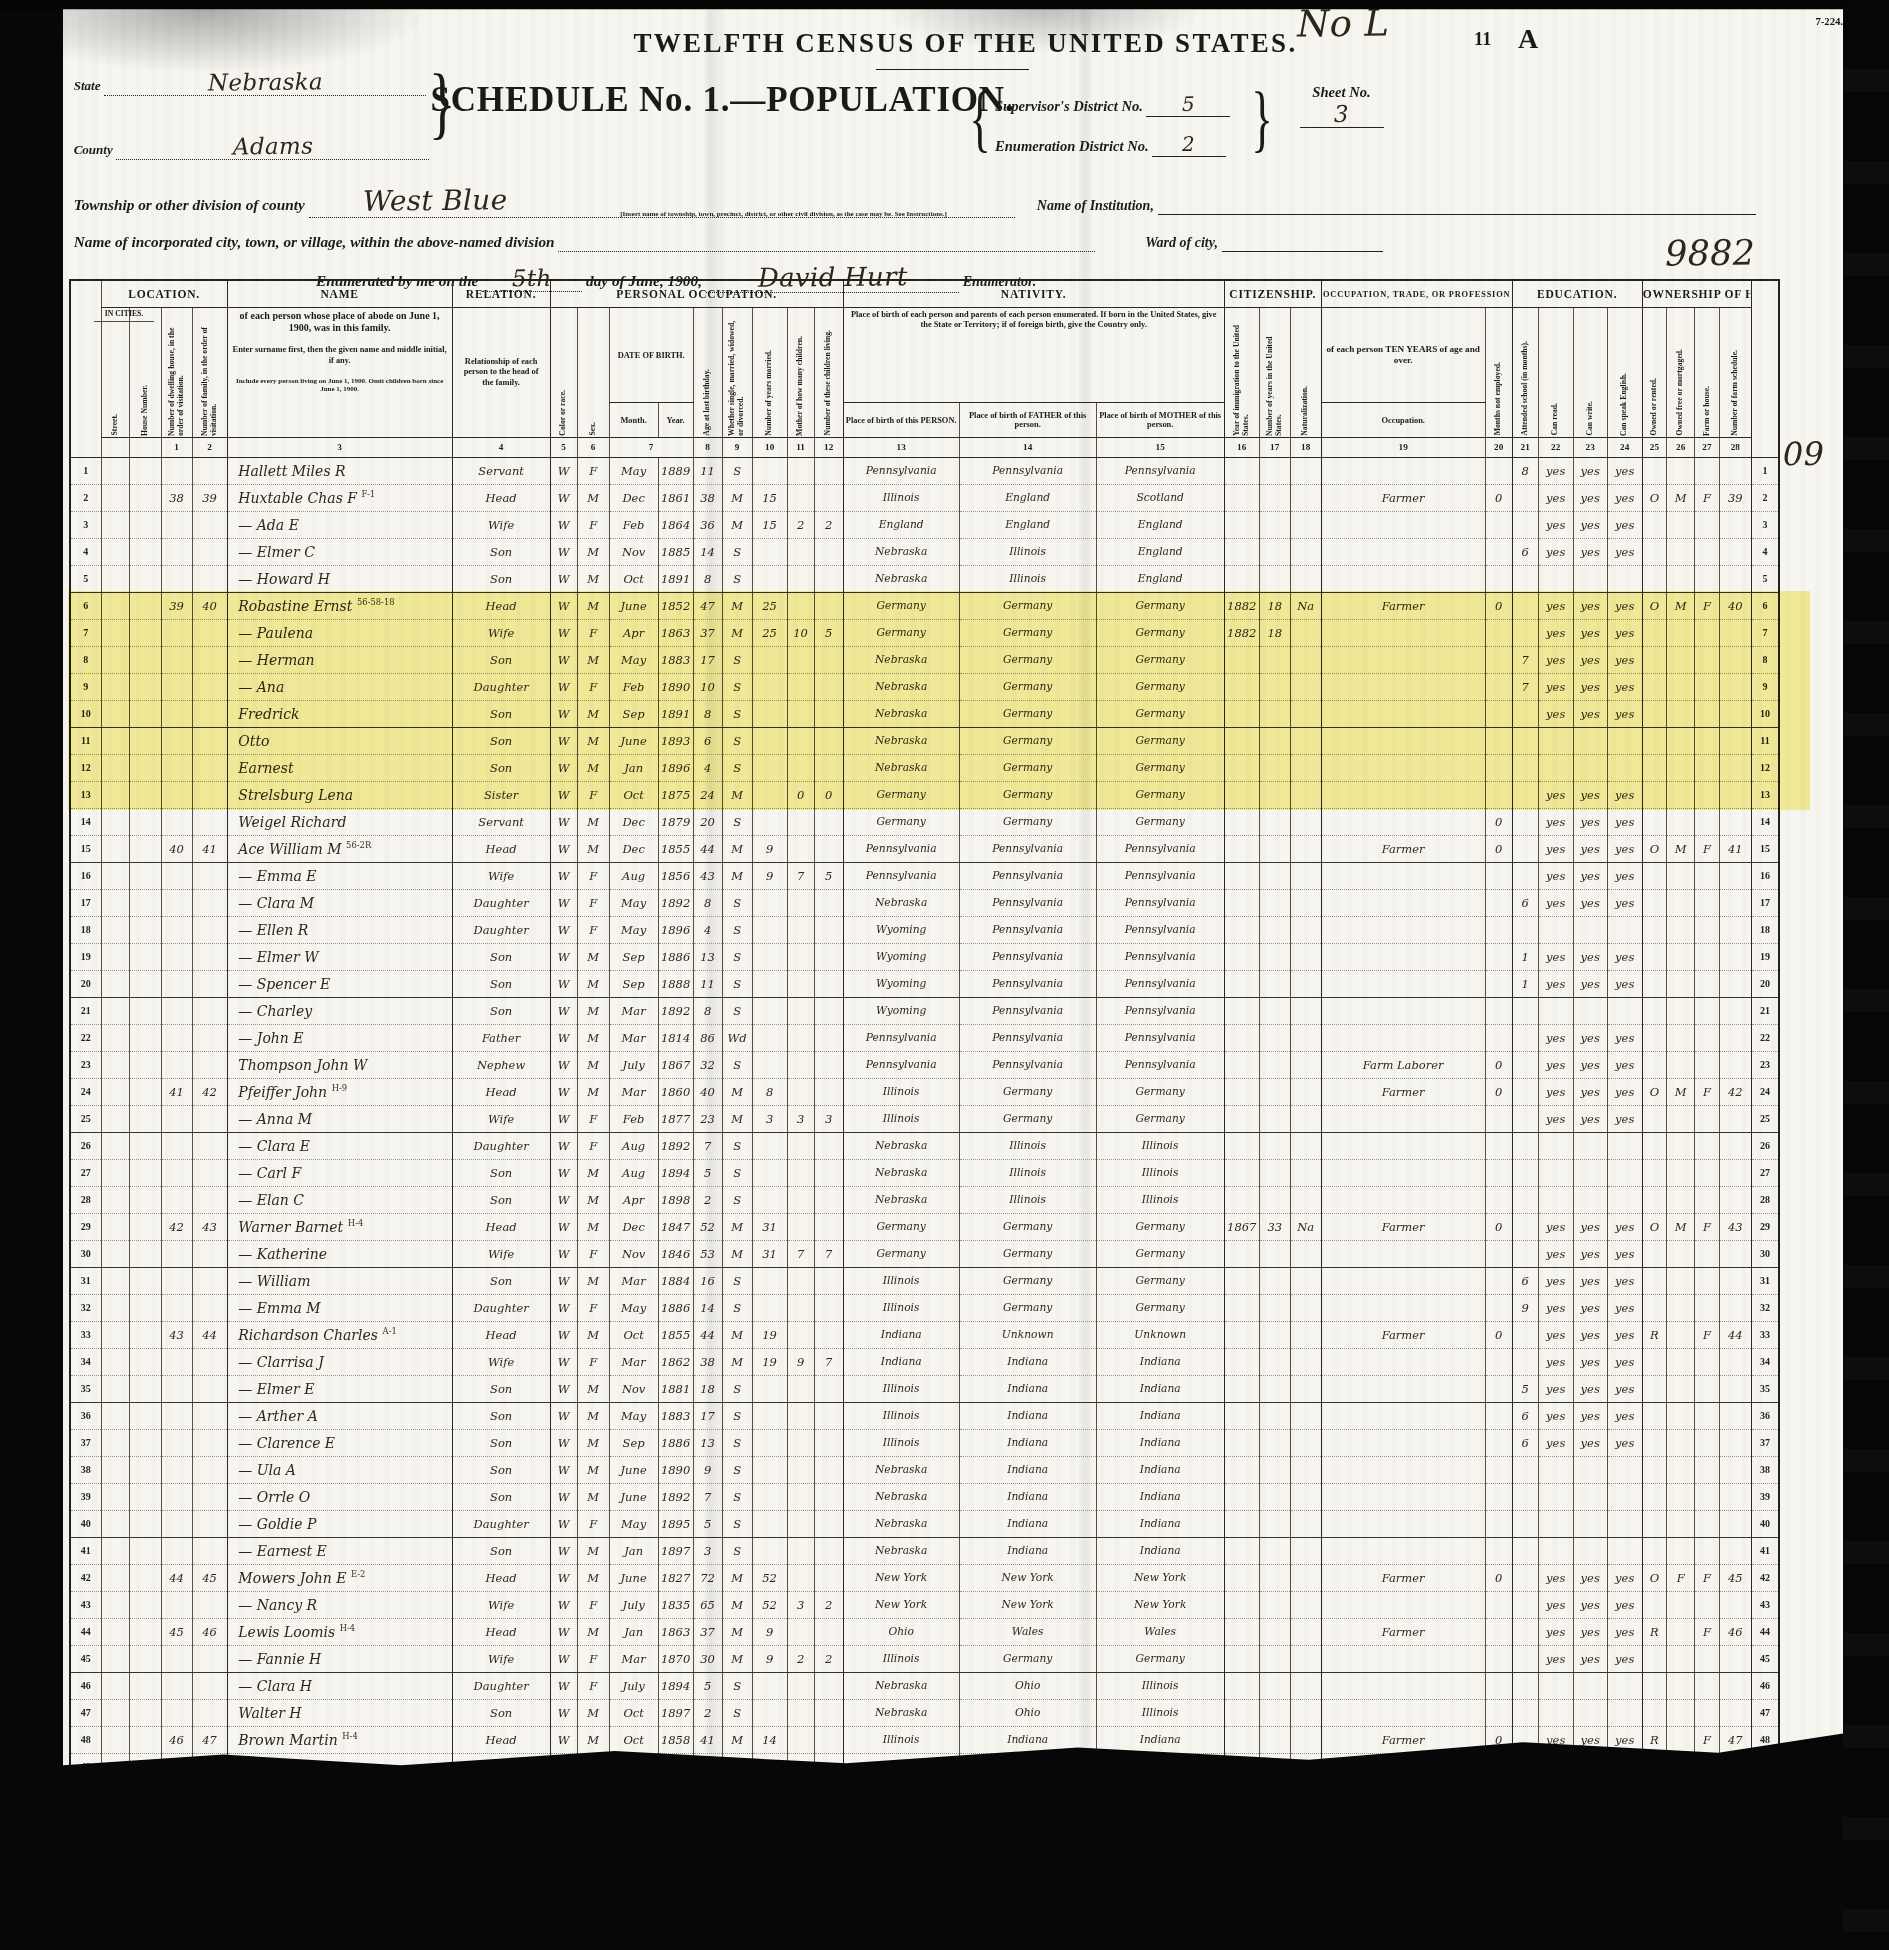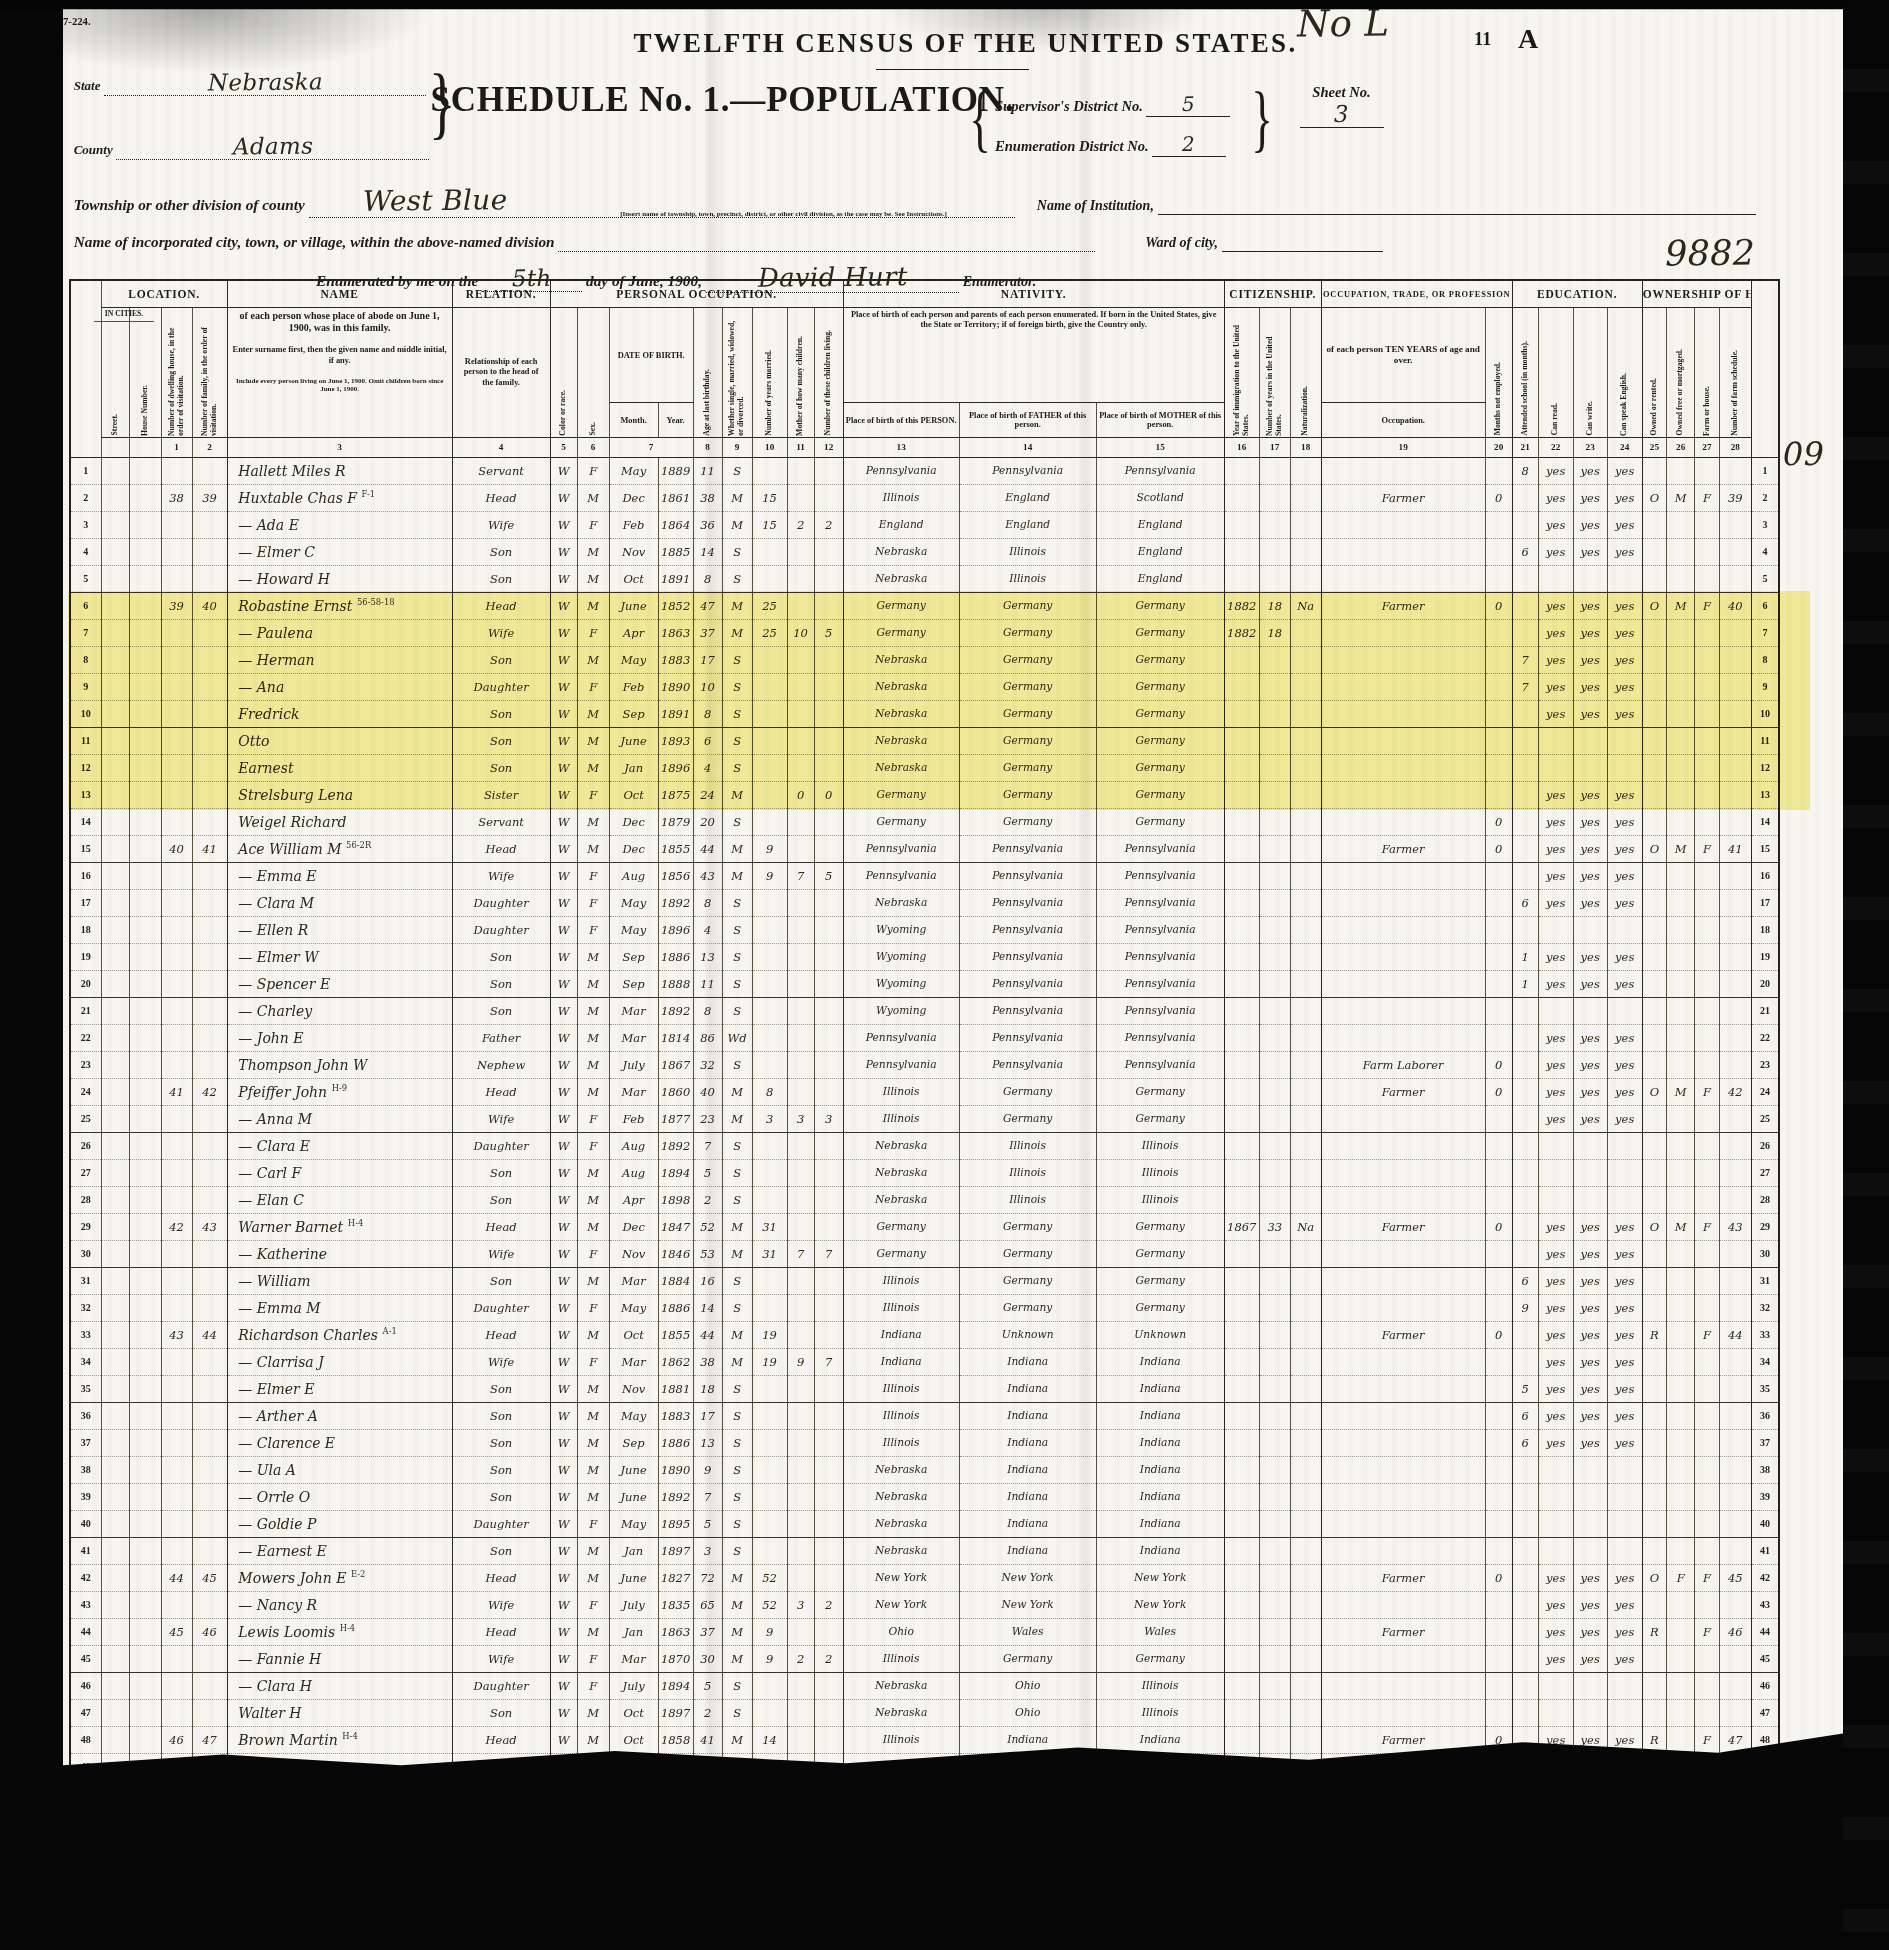--- a/index.html
+++ b/index.html
@@ -26,7 +26,7 @@
   .hw{font-family:"DejaVu Serif",serif;font-style:italic;color:#2e2719;
       letter-spacing:0.3px;transform:rotate(-.6deg);display:inline-block;}
   
-  #form-no{left:0;right:0;top:6.1px;text-align:left;font-size:10.7px;font-weight:bold;}
+  #form-no{left:0;right:0;top:6.1px;text-align:right;font-size:10.7px;font-weight:bold;}
   #census-title{left:0;right:0;top:18.4px;text-align:center;font-size:27px;font-weight:bold;letter-spacing:2.3px;padding-left:25px;}
   #title-rule{left:813px;top:60px;width:153px;border-top:1.5px solid #1c1a15;}
   #corner-note{left:1234px;top:-7.7px;font-size:37px;}

